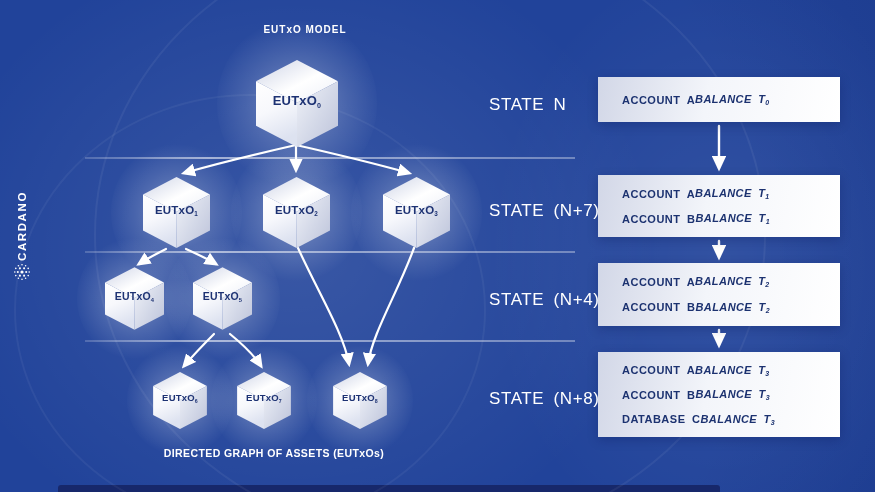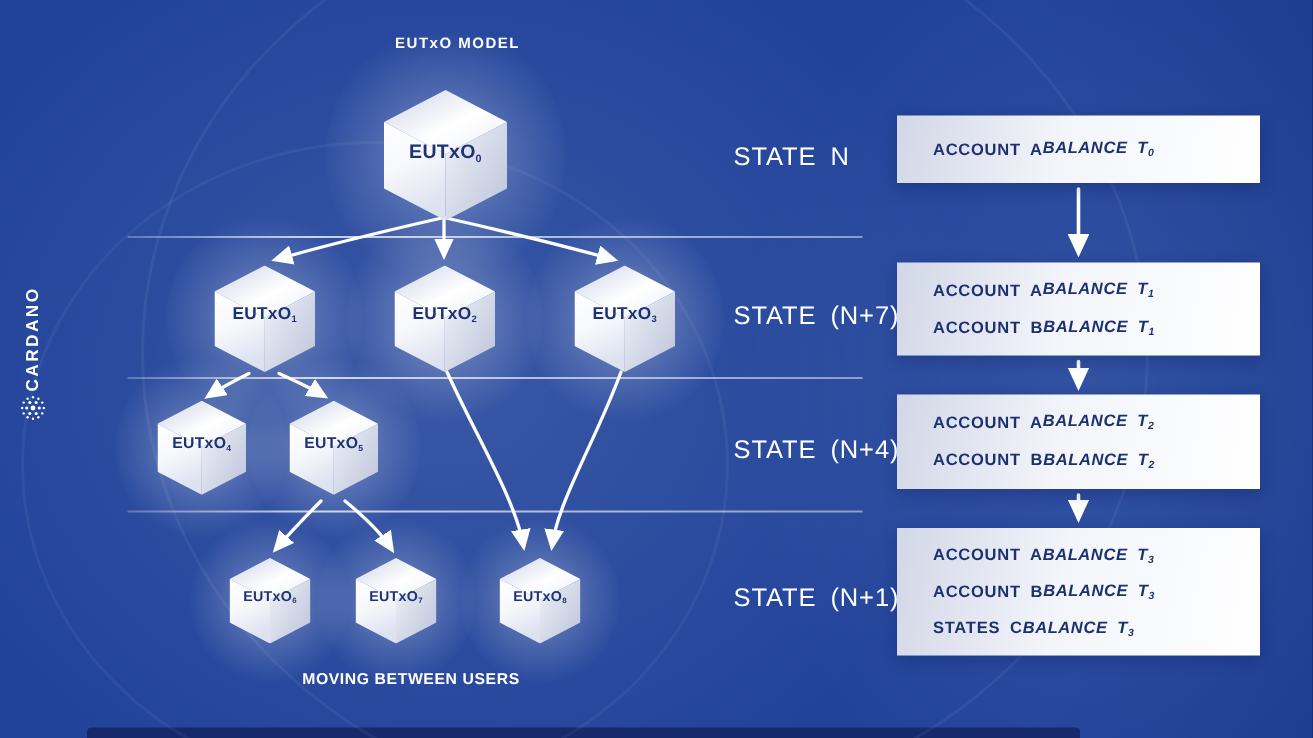--- a/index.html
+++ b/index.html
@@ -130,7 +130,7 @@
   <div class="state-label" style="left:489px;top:95px">STATE N</div>
   <div class="state-label" style="left:489px;top:201px">STATE (N+7)</div>
   <div class="state-label" style="left:489px;top:290px">STATE (N+4)</div>
-  <div class="state-label" style="left:489px;top:389px">STATE (N+1)</div>
+  <div class="state-label" style="left:489px;top:389px">STATE (N+8)</div>
 
   <div class="cube" style="left:256px;top:60px;width:82px;height:87px">
     <svg viewBox="0 0 100 106">

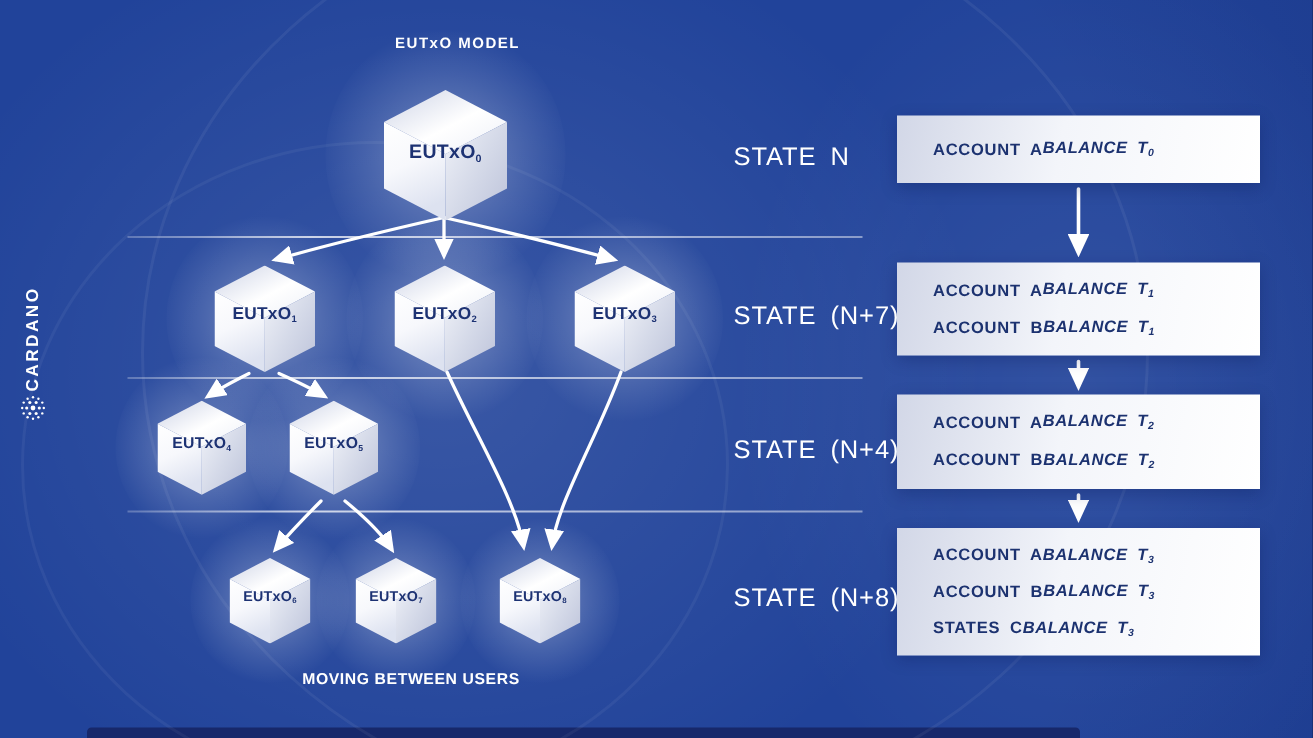--- a/index.html
+++ b/index.html
@@ -226,7 +226,7 @@
       <span class="acct-balance"><span>BALANCE T</span><sub>3</sub></span>
     </div>
     <div class="acct-row">
-      <span class="acct-name">STATES C</span>
+      <span class="acct-name">DATABASE C</span>
       <span class="acct-balance"><span>BALANCE T</span><sub>3</sub></span>
     </div>
   </div>

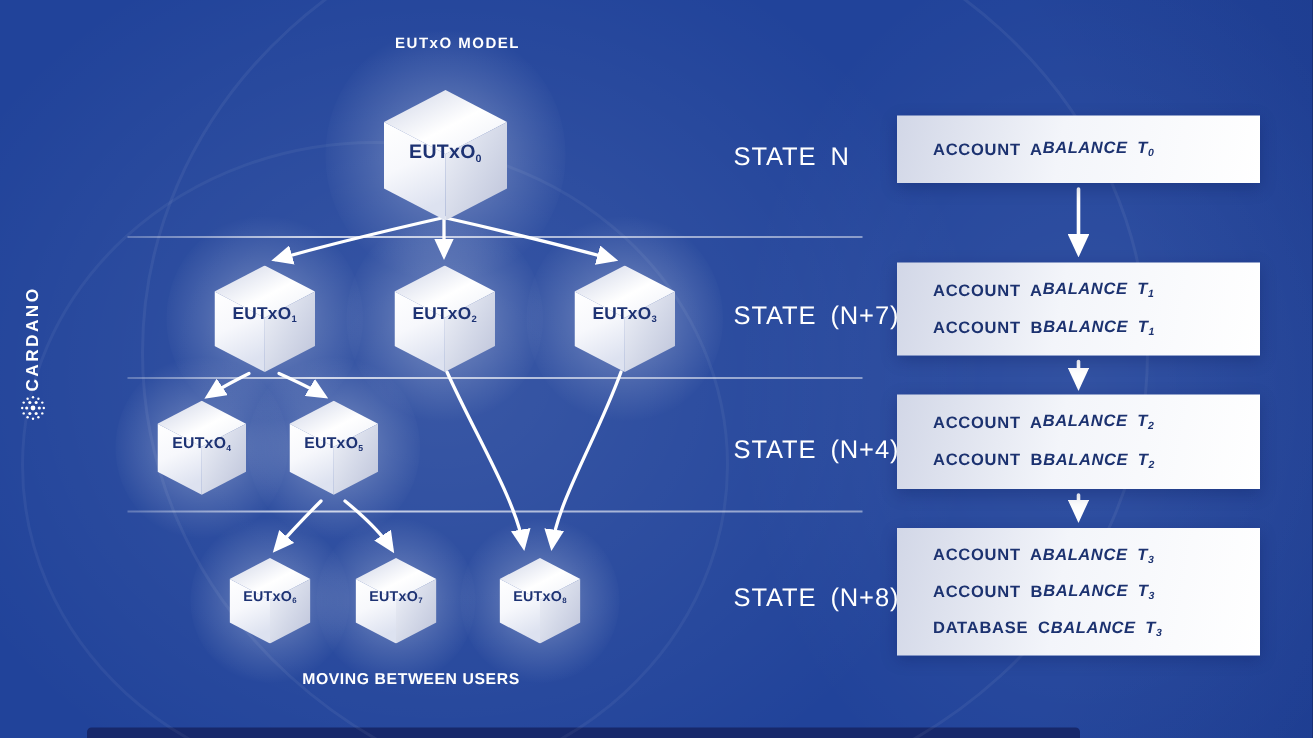--- a/index.html
+++ b/index.html
@@ -232,6 +232,7 @@
   </div>
 
   <div class="caption" style="left:124px;top:446px;width:300px">
+    <div>DIRECTED GRAPH OF ASSETS (EUTxOs)</div>
     <div>MOVING BETWEEN USERS</div>
   </div>
 

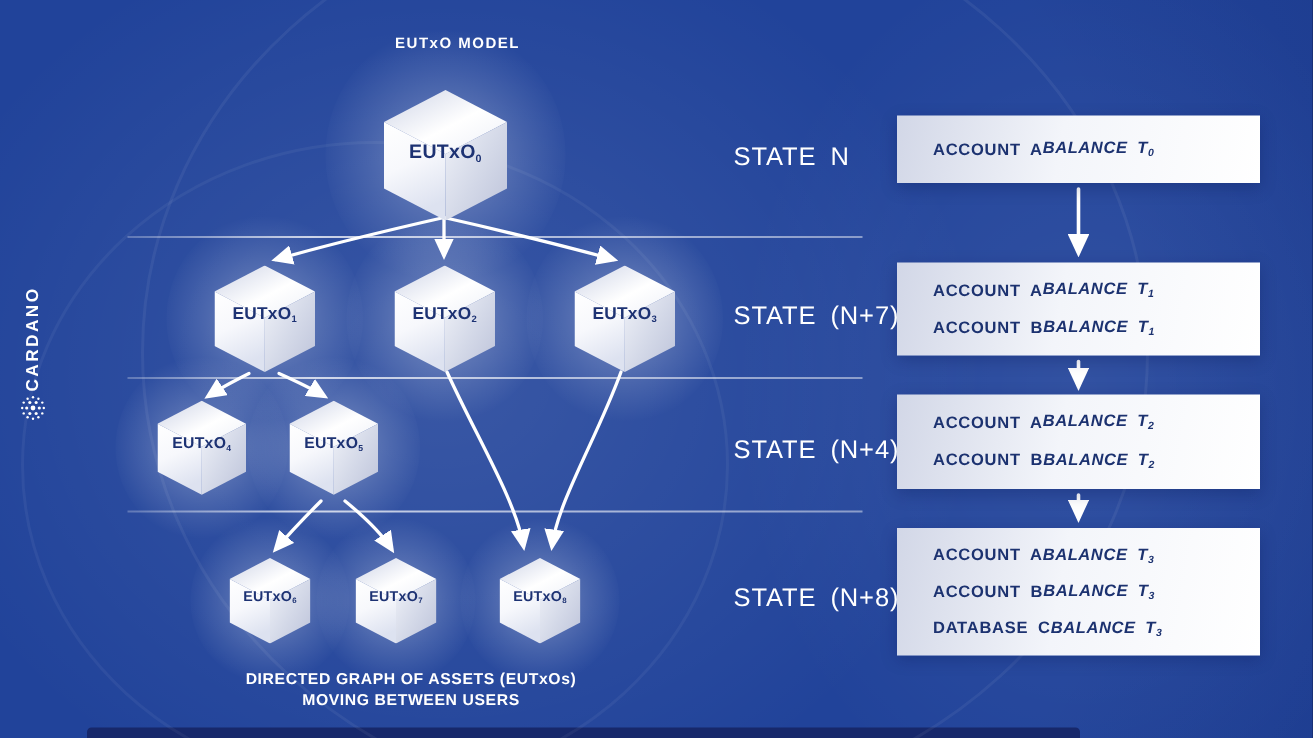--- a/index.html
+++ b/index.html
@@ -233,7 +233,6 @@
 
   <div class="caption" style="left:124px;top:446px;width:300px">
     <div>DIRECTED GRAPH OF ASSETS (EUTxOs)</div>
-    <div>MOVING BETWEEN USERS</div>
   </div>
 
   <div class="brand-text">CARDANO</div>

